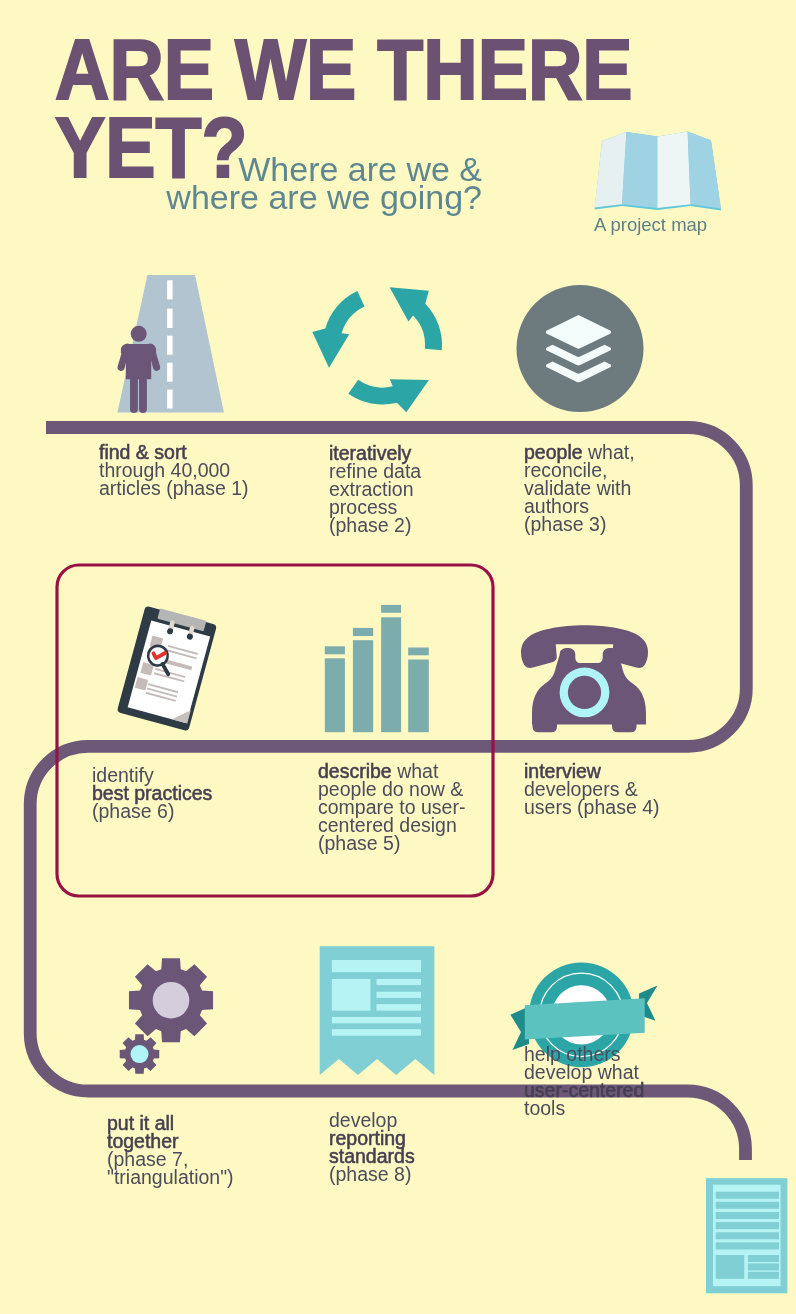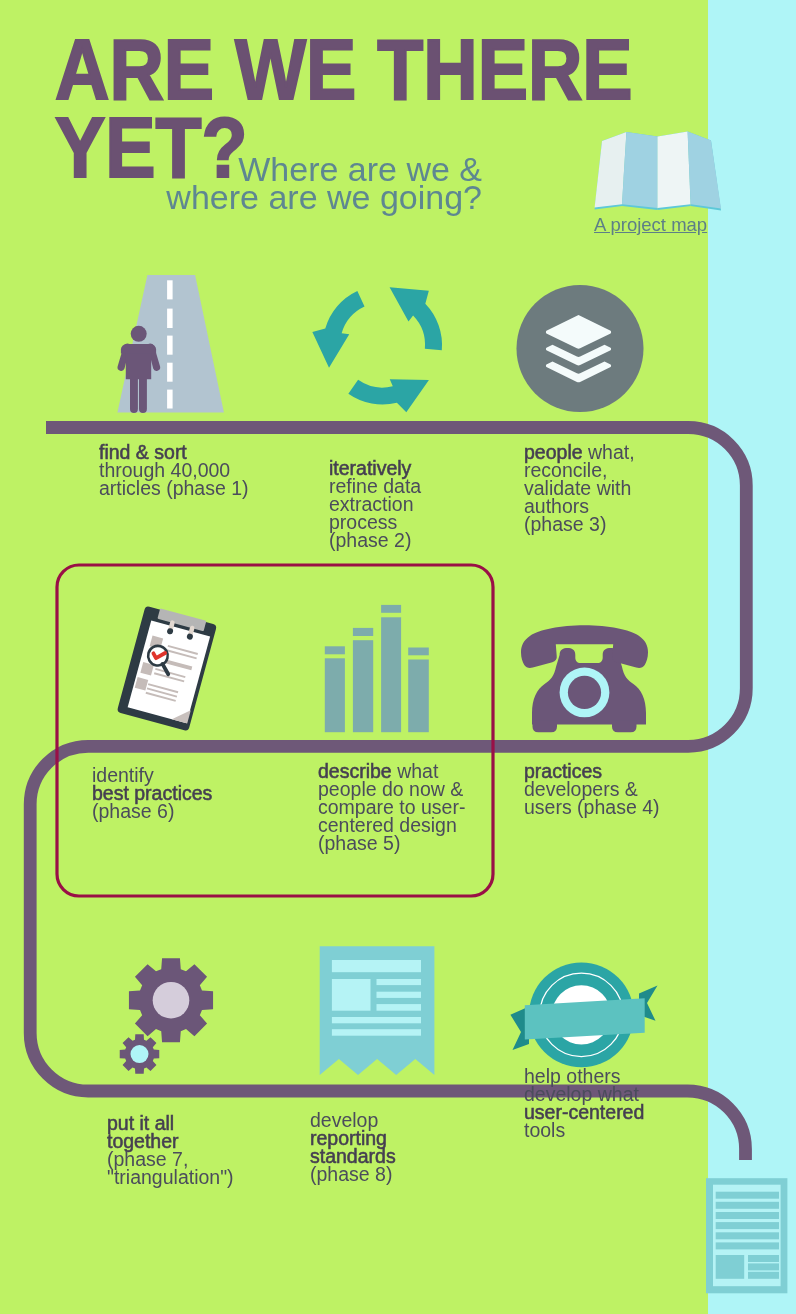--- a/index.html
+++ b/index.html
@@ -5,7 +5,7 @@
   html,body{margin:0;padding:0;}
   body{width:796px;height:1314px;background:#aff5f7;
        font-family:"Liberation Sans",sans-serif;overflow:hidden;position:relative;}
-  .stage{position:absolute;left:0;top:0;width:708px;height:1314px;background:#bef264;}
+  .stage{position:absolute;left:0;top:0;width:796px;height:1314px;background:#fef9c3;}
   .abs{position:absolute;}
 
   

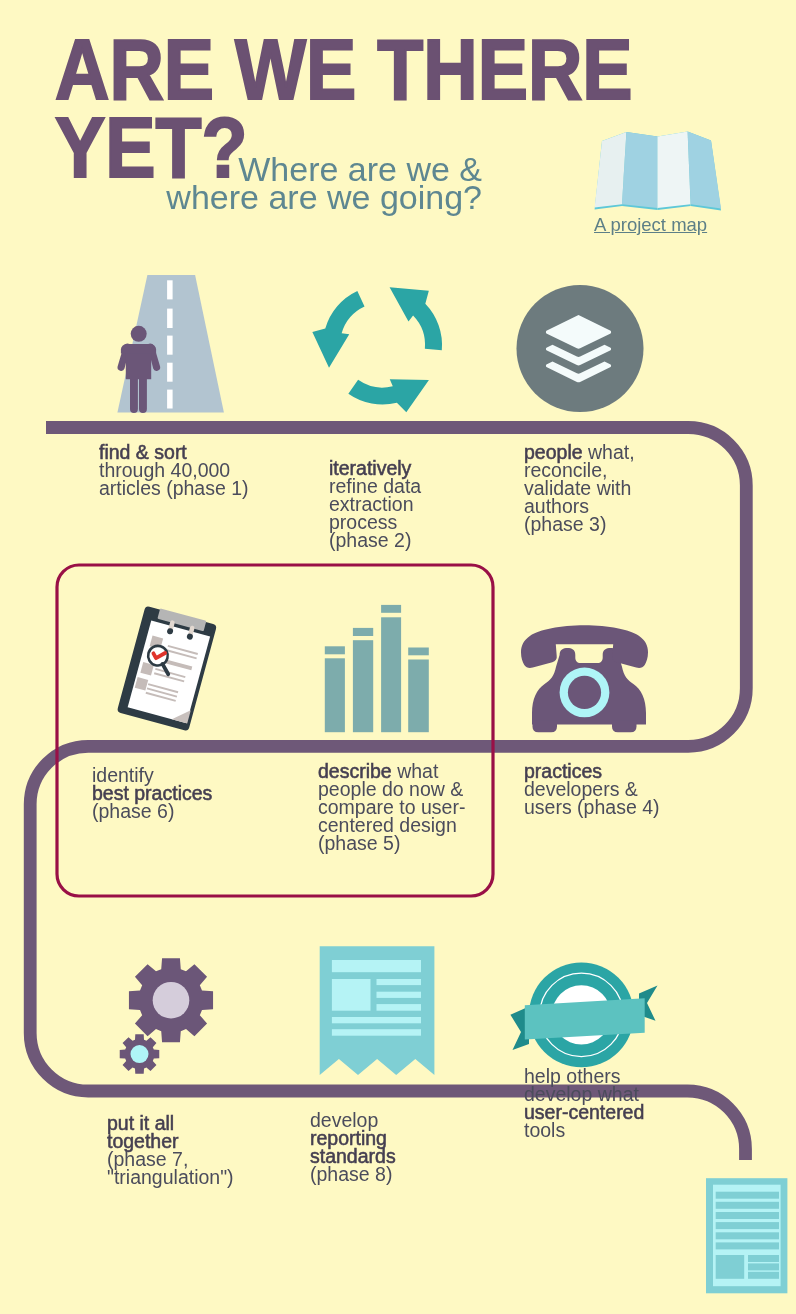--- a/index.html
+++ b/index.html
@@ -15,7 +15,7 @@
   #title .l2{display:block;}
   #subtitle{left:482px;top:155px;font-size:34px;line-height:28px;color:#5e8791;
             text-align:right;transform:translateX(-100%);white-space:nowrap;}
-  #map-caption{left:594px;top:214px;font-size:18.5px;color:#5d7f87;text-decoration:underline;}
+  #map-caption{left:594px;top:214px;font-size:18.5px;color:#5d7f87;}
 
   
   .cap{position:absolute;color:#4b4c5c;font-size:19.5px;line-height:18px;white-space:nowrap;}

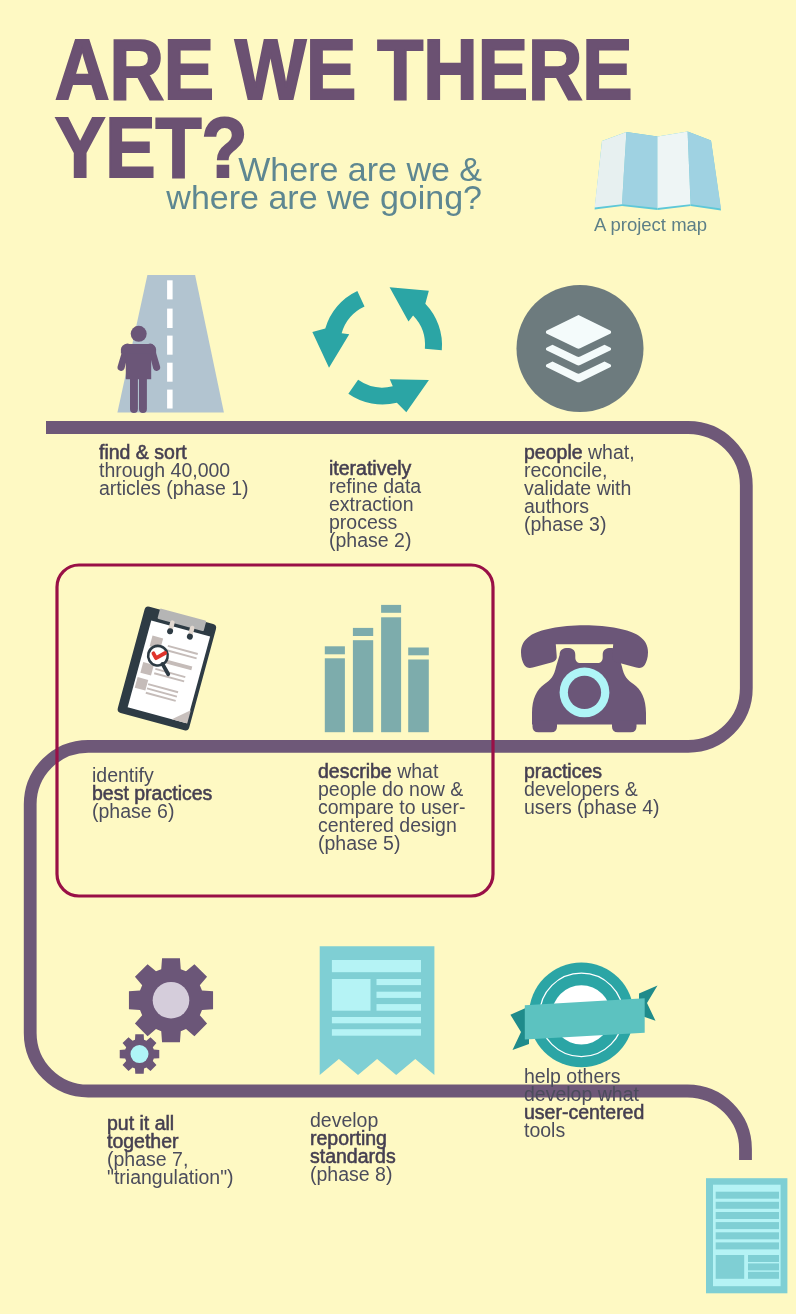--- a/index.html
+++ b/index.html
@@ -247,7 +247,7 @@
   </svg>
 
   <div class="cap" style="left:99px;top:443px"><b>find &amp; sort</b><br><span>through 40,000</span><br><span>articles (phase 1)</span></div>
-  <div class="cap" style="left:329px;top:459px"><b>iteratively</b><br><span>refine data</span><br><span>extraction</span><br><span>process</span><br><span>(phase 2)</span></div>
+  <div class="cap" style="left:329px;top:444px"><b>iteratively</b><br><span>refine data</span><br><span>extraction</span><br><span>process</span><br><span>(phase 2)</span></div>
   <div class="cap" style="left:524px;top:443px"><b>people</b><span> what,</span><br><span>reconcile,</span><br><span>validate with</span><br><span>authors</span><br><span>(phase 3)</span></div>
 
   <div class="cap" style="left:92px;top:766px"><span>identify</span><br><b>best practices</b><br><span>(phase 6)</span></div>

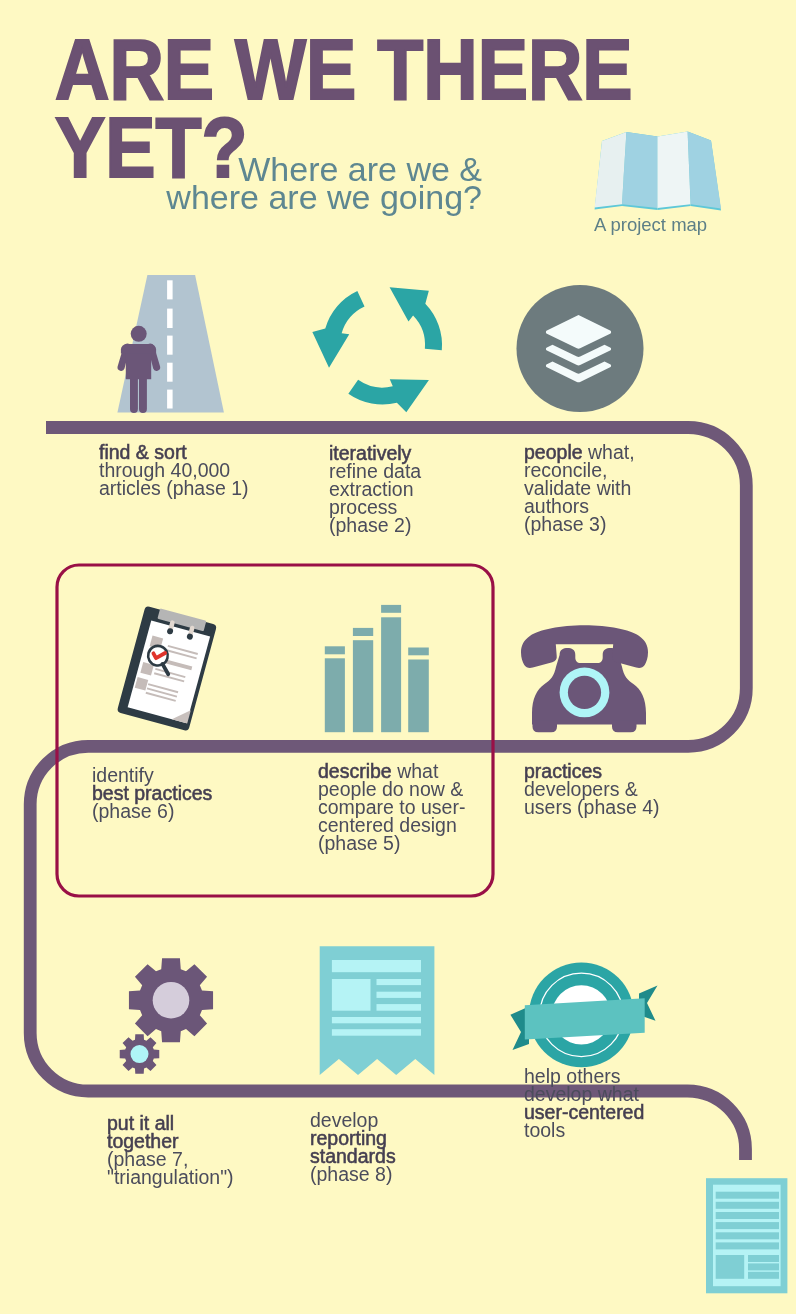--- a/index.html
+++ b/index.html
@@ -252,7 +252,7 @@
 
   <div class="cap" style="left:92px;top:766px"><span>identify</span><br><b>best practices</b><br><span>(phase 6)</span></div>
   <div class="cap" style="left:318px;top:762px"><b>describe</b><span> what</span><br><span>people do now &amp;</span><br><span>compare to user-</span><br><span>centered design</span><br><span>(phase 5)</span></div>
-  <div class="cap" style="left:524px;top:762px"><b>practices</b><br><span>developers &amp;</span><br><span>users (phase 4)</span></div>
+  <div class="cap" style="left:524px;top:762px"><b>interview</b><br><span>developers &amp;</span><br><span>users (phase 4)</span></div>
 
   <div class="cap" style="left:107px;top:1114px"><b>put it all</b><br><b>together</b><br><span>(phase 7,</span><br><span>"triangulation")</span></div>
   <div class="cap" style="left:310px;top:1111px"><span>develop</span><br><b>reporting</b><br><b>standards</b><br><span>(phase 8)</span></div>

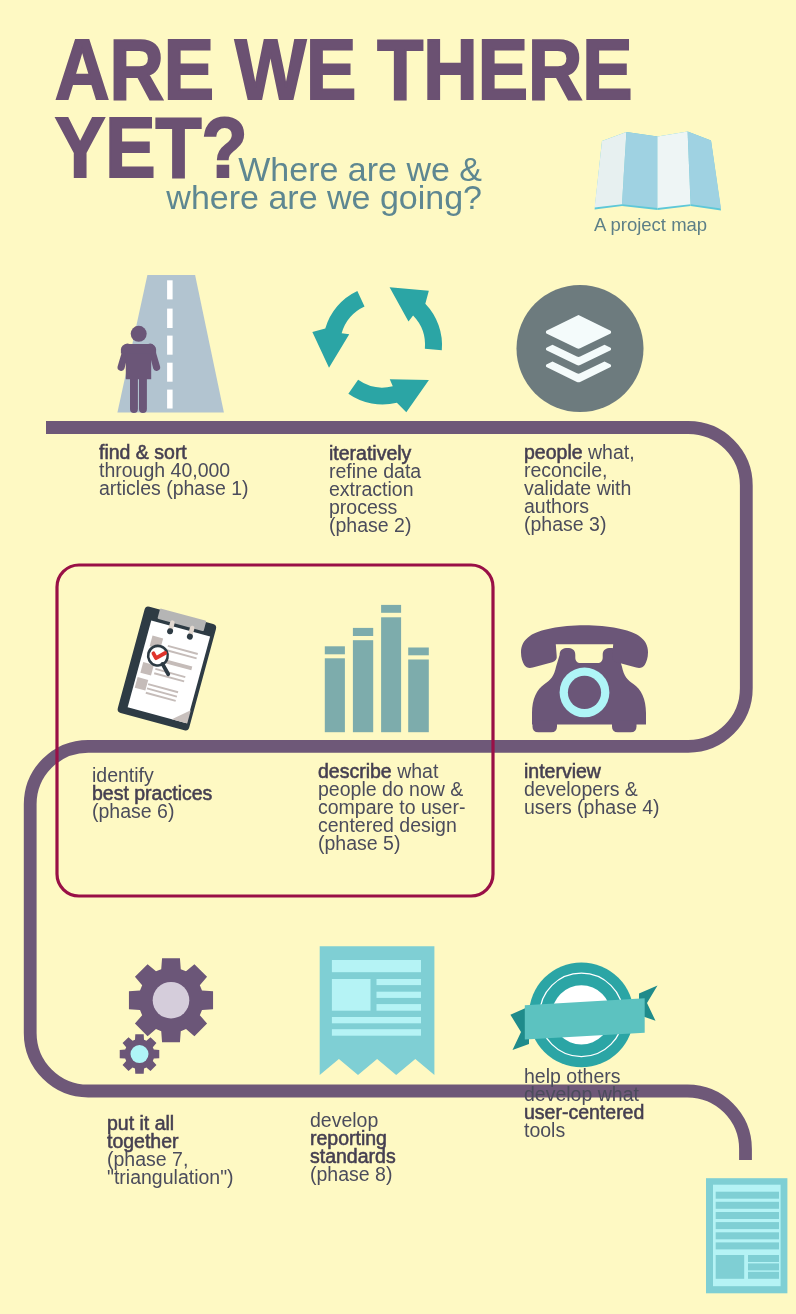--- a/index.html
+++ b/index.html
@@ -256,7 +256,7 @@
 
   <div class="cap" style="left:107px;top:1114px"><b>put it all</b><br><b>together</b><br><span>(phase 7,</span><br><span>"triangulation")</span></div>
   <div class="cap" style="left:310px;top:1111px"><span>develop</span><br><b>reporting</b><br><b>standards</b><br><span>(phase 8)</span></div>
-  <div class="cap" style="left:524px;top:1067px"><span>help others</span><br><span>develop what</span><br><b>user-centered</b><br><span>tools</span></div>
+  <div class="cap" style="left:524px;top:1045px"><span>help others</span><br><span>develop what</span><br><b>user-centered</b><br><span>tools</span></div>
 
 </div>
 

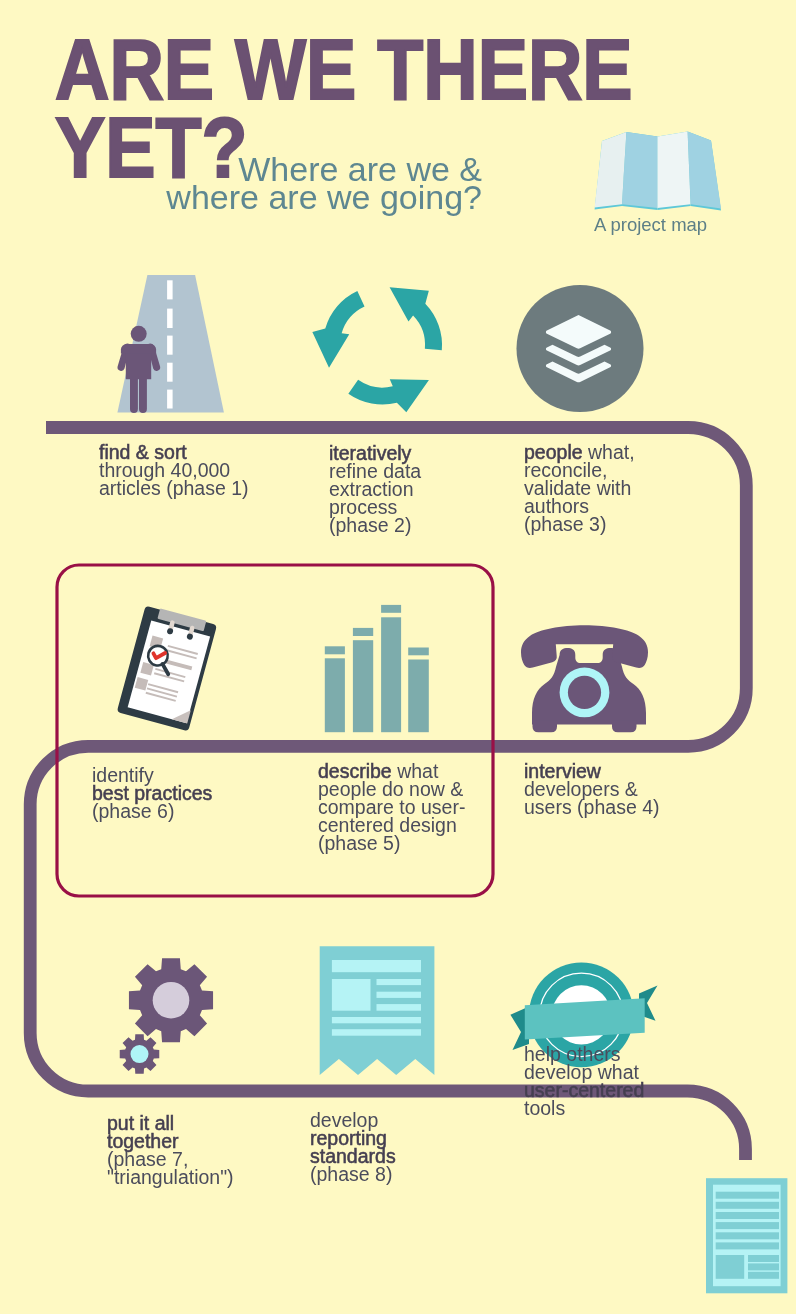--- a/index.html
+++ b/index.html
@@ -255,7 +255,7 @@
   <div class="cap" style="left:524px;top:762px"><b>interview</b><br><span>developers &amp;</span><br><span>users (phase 4)</span></div>
 
   <div class="cap" style="left:107px;top:1114px"><b>put it all</b><br><b>together</b><br><span>(phase 7,</span><br><span>"triangulation")</span></div>
-  <div class="cap" style="left:310px;top:1111px"><span>develop</span><br><b>reporting</b><br><b>standards</b><br><span>(phase 8)</span></div>
+  <div class="cap" style="left:329px;top:1111px"><span>develop</span><br><b>reporting</b><br><b>standards</b><br><span>(phase 8)</span></div>
   <div class="cap" style="left:524px;top:1045px"><span>help others</span><br><span>develop what</span><br><b>user-centered</b><br><span>tools</span></div>
 
 </div>

